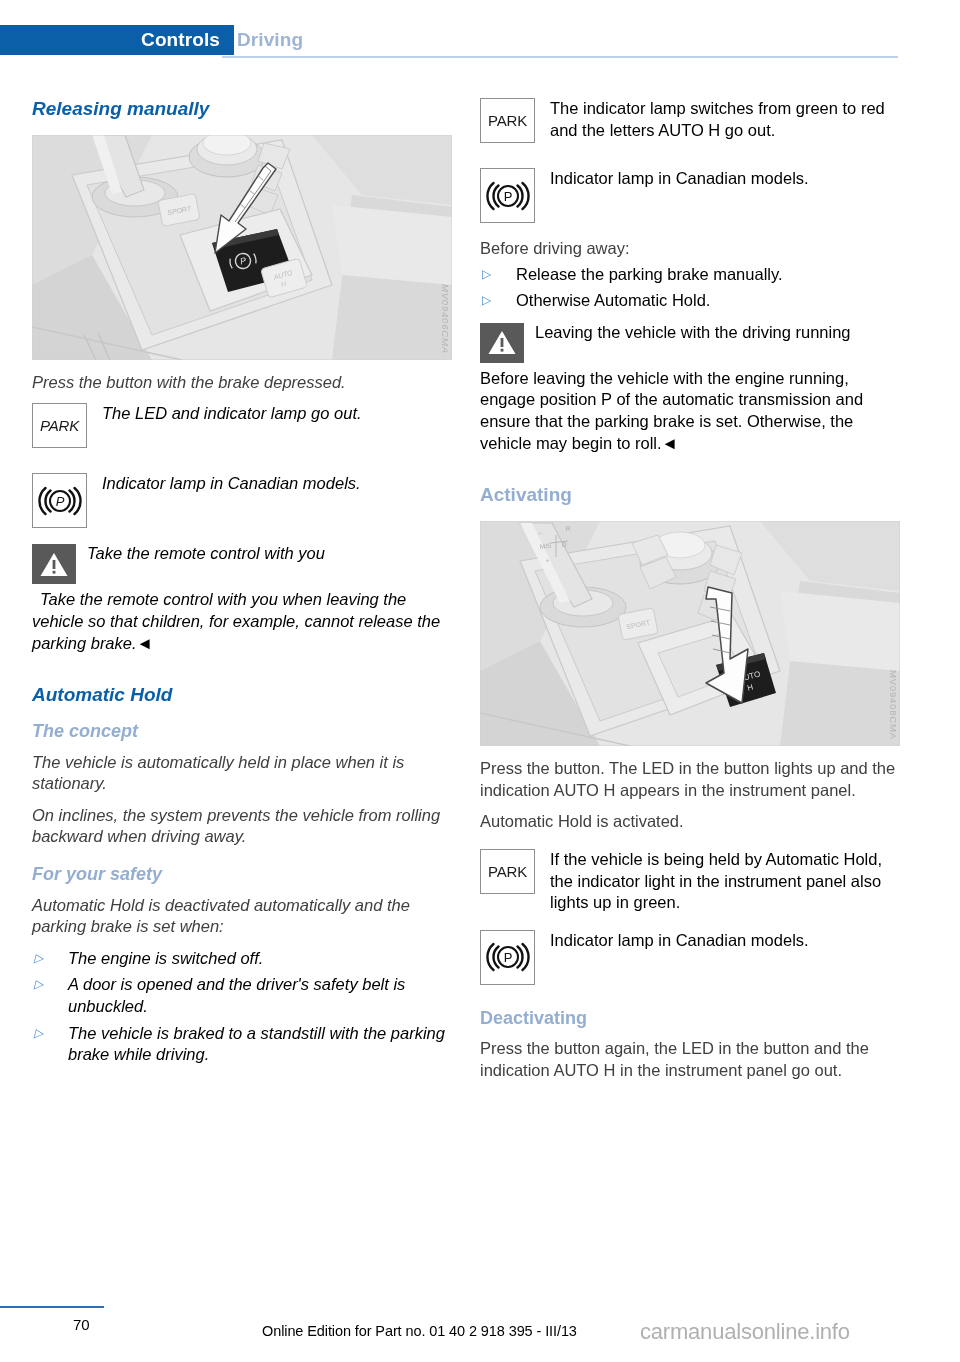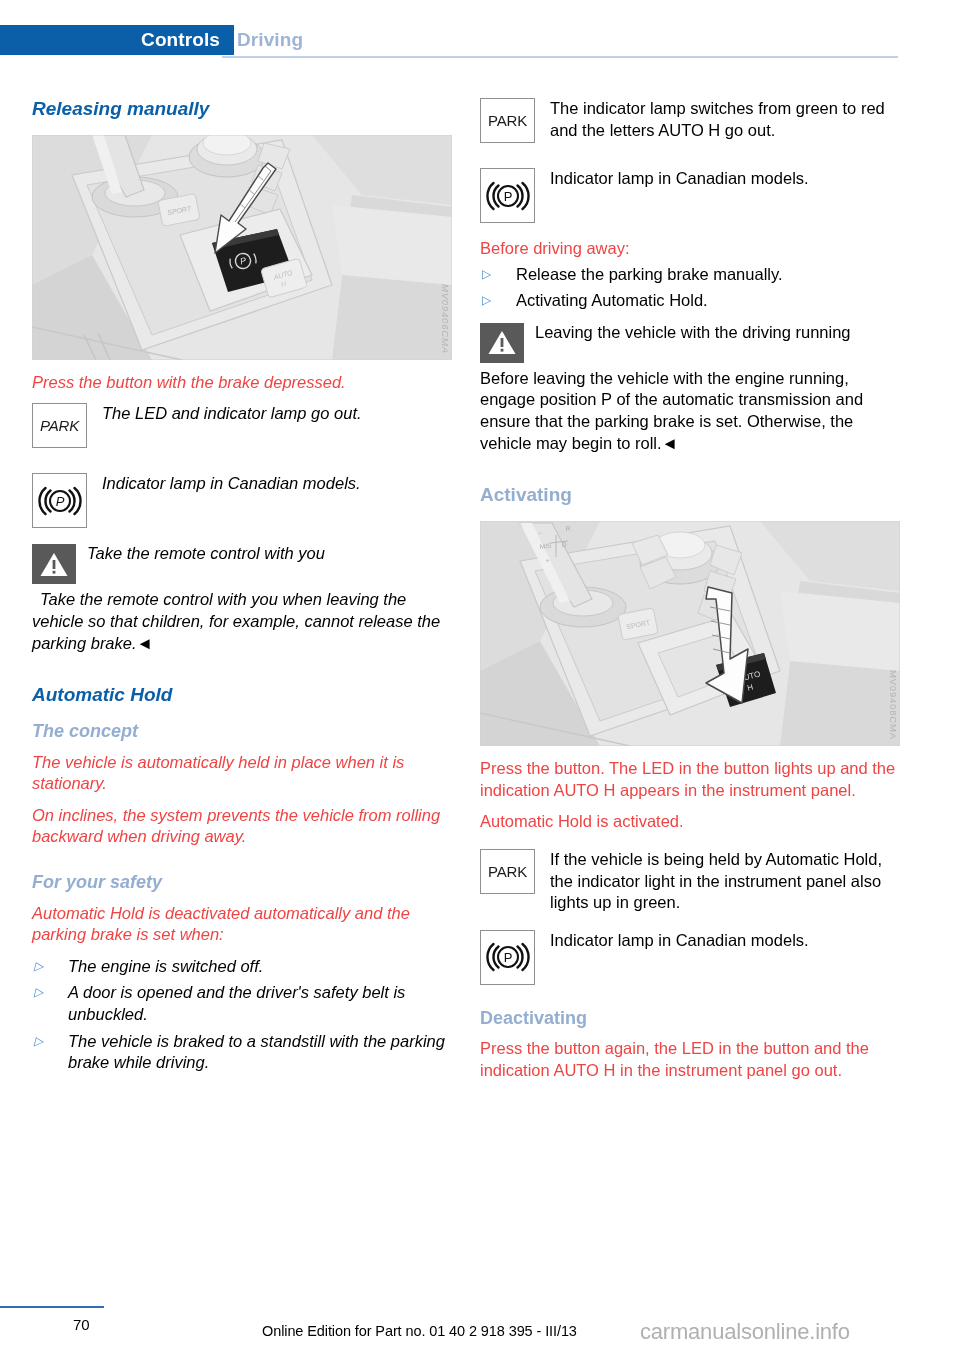--- a/index.html
+++ b/index.html
@@ -92,7 +92,7 @@
     margin: 0 0 10px 0;
     font-size: 16.5px;
     line-height: 1.31;
-    color: #ef4444;
+    color: #404040;
   }
   p.body.tight { margin-bottom: 4px; }
 

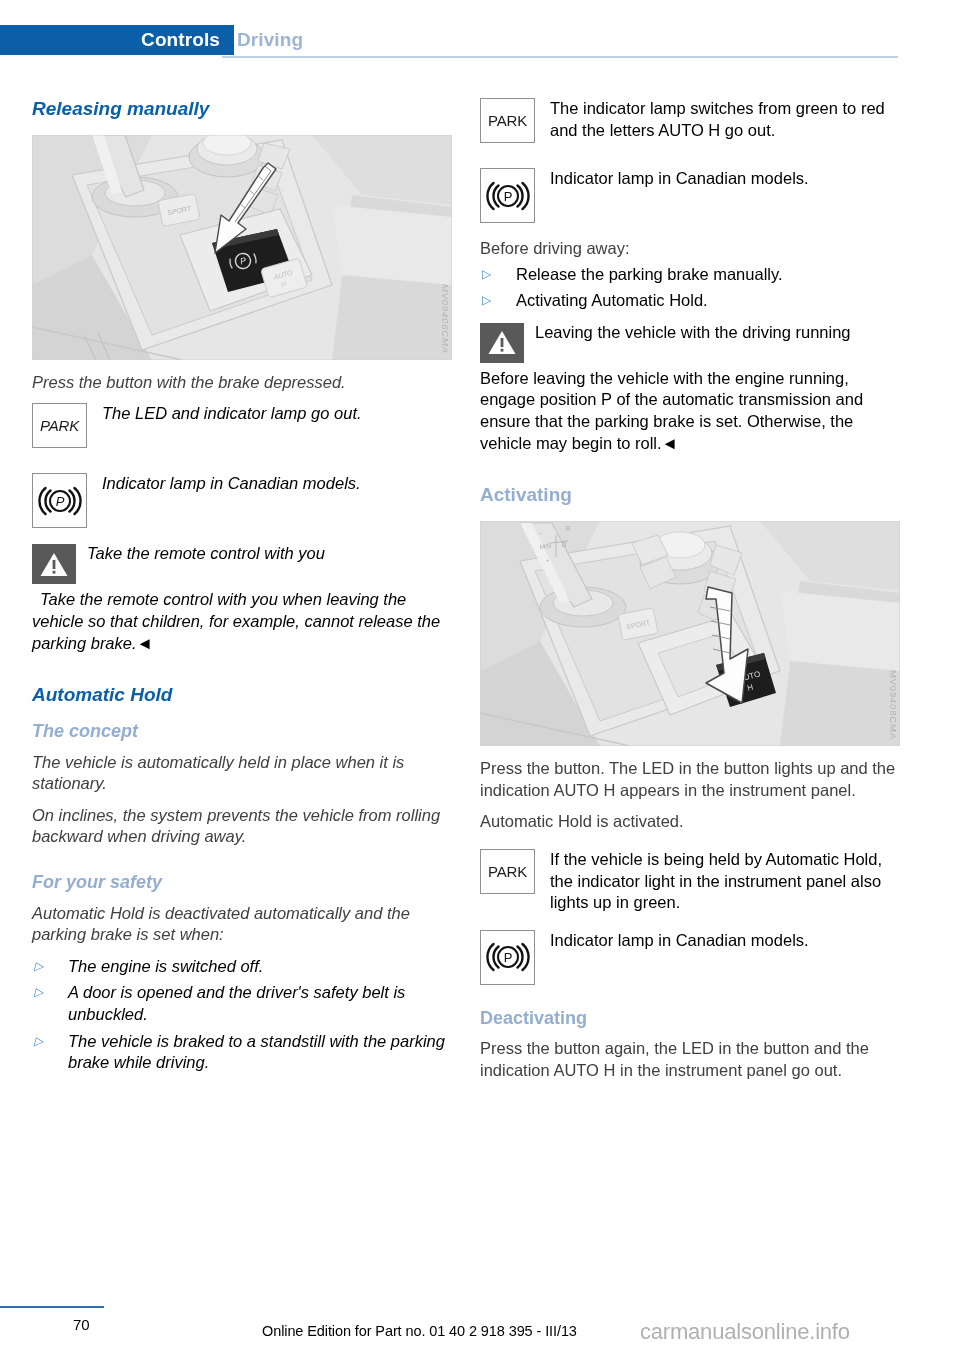--- a/index.html
+++ b/index.html
@@ -403,7 +403,7 @@
   <p class="body tight">Before driving away:</p>
   <ul class="bullets">
     <li><span class="bullet-marker">▷</span><span>Release the parking brake manually.</span></li>
-    <li><span class="bullet-marker">▷</span><span>Activating Automatic Hold.</span></li>
+    <li><span class="bullet-marker">▷</span><span>Otherwise Automatic Hold.</span></li>
   </ul>
 
   <div class="warn-row">

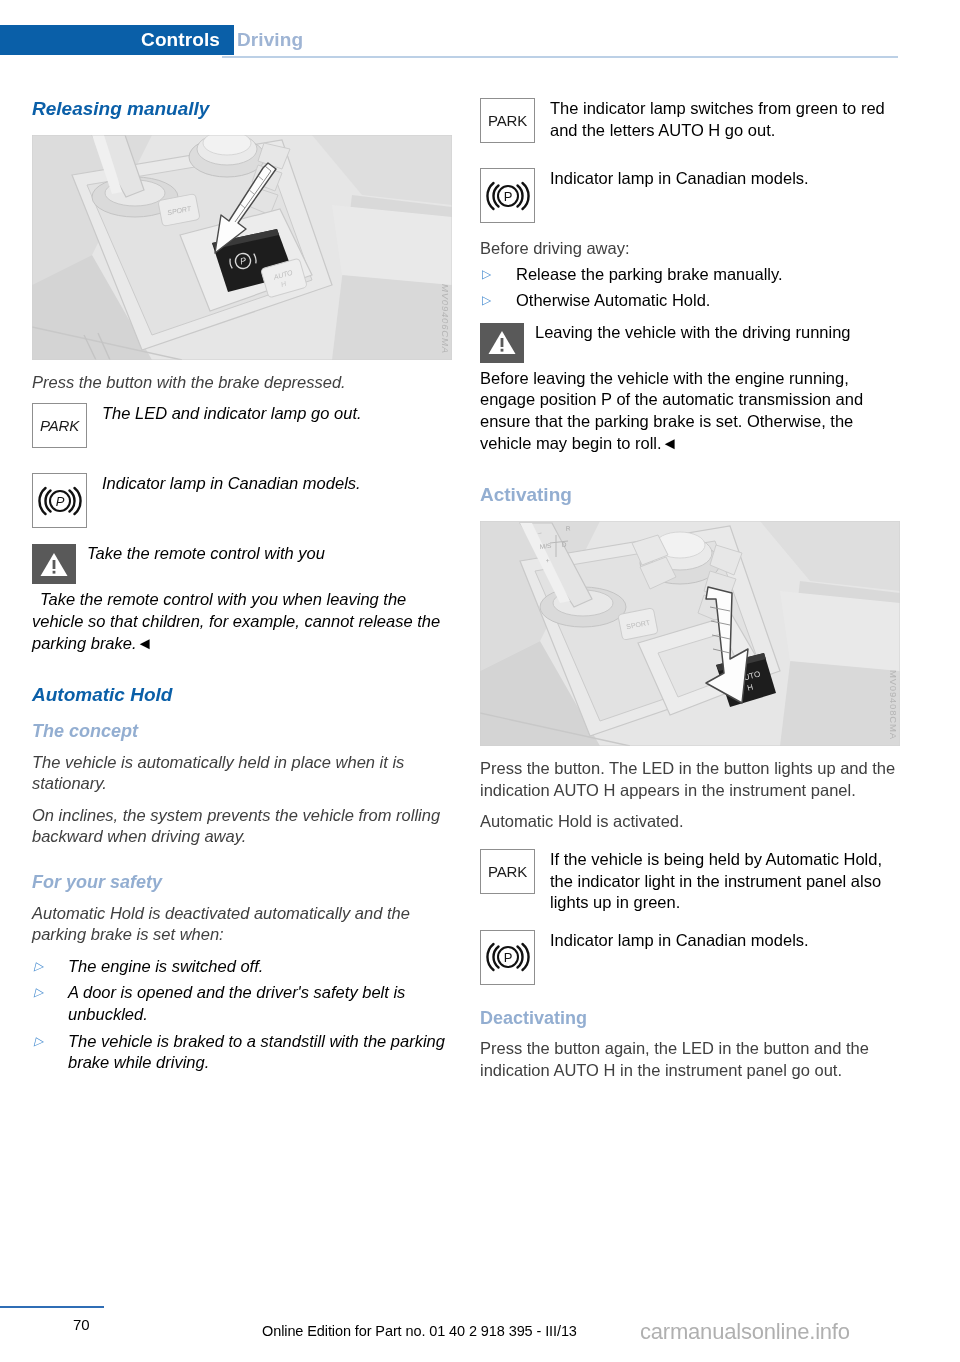--- a/index.html
+++ b/index.html
@@ -85,7 +85,7 @@
     line-height: 1.2;
   }
   .sec-title.spaced { margin-top: 30px; }
-  .sub-title.spaced { margin-top: 24px; }
+  .sub-title.spaced { margin-top: 16px; }
 
   
   p.body {

